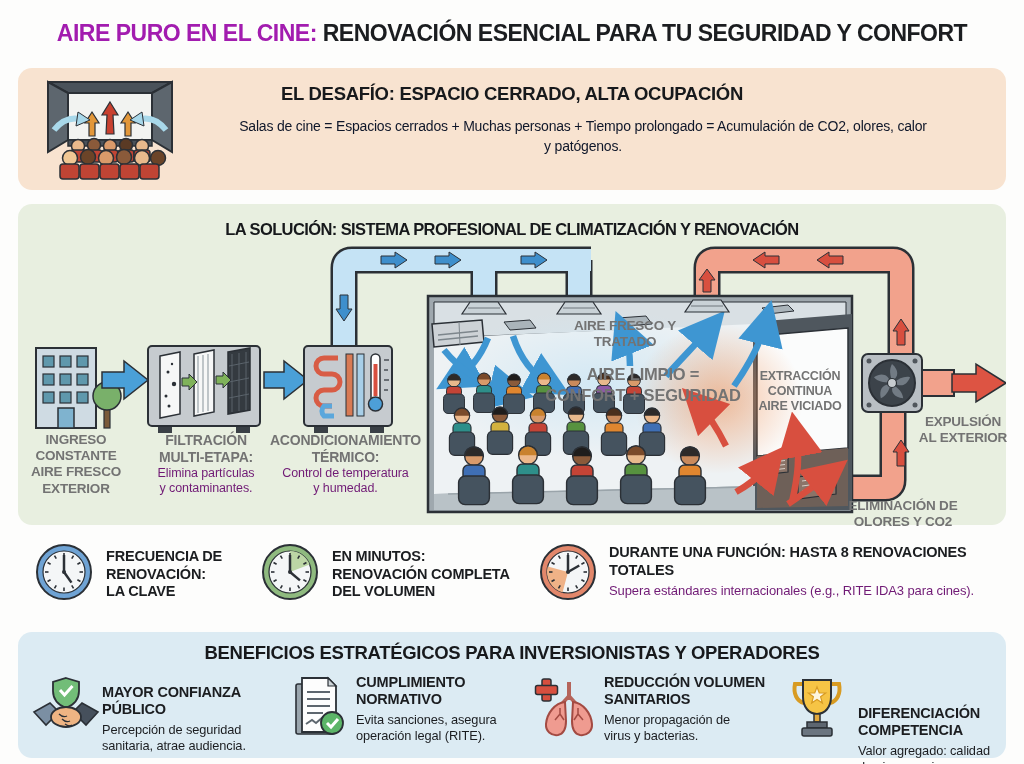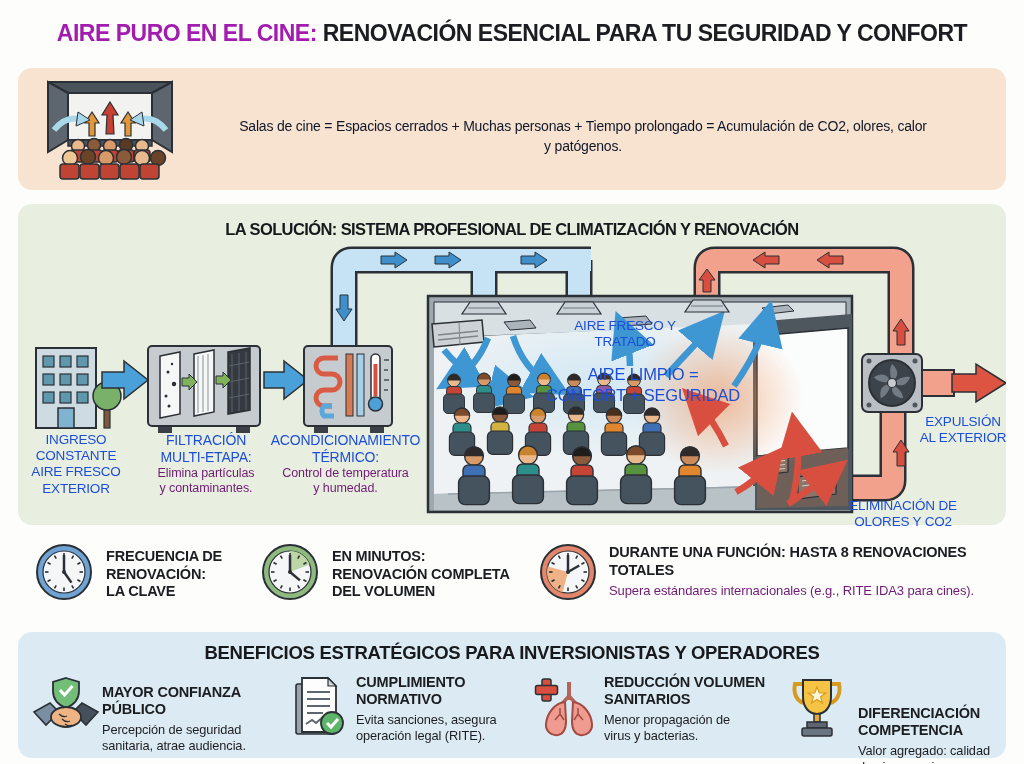--- a/index.html
+++ b/index.html
@@ -33,6 +33,7 @@
 </div>
 
 <div class="panel" style="top:68px;height:122px;background:#f8e3d0;">
+  <div class="sec-heading" style="top:15px;">EL DESAFÍO: ESPACIO CERRADO, ALTA OCUPACIÓN</div>
   <div class="abs body-text prewrap center" style="left:150px;top:48px;width:830px;">Salas de cine = Espacios cerrados + Muchas personas + Tiempo prolongado = Acumulación de CO2, olores, calor
 y patógenos.</div>
 

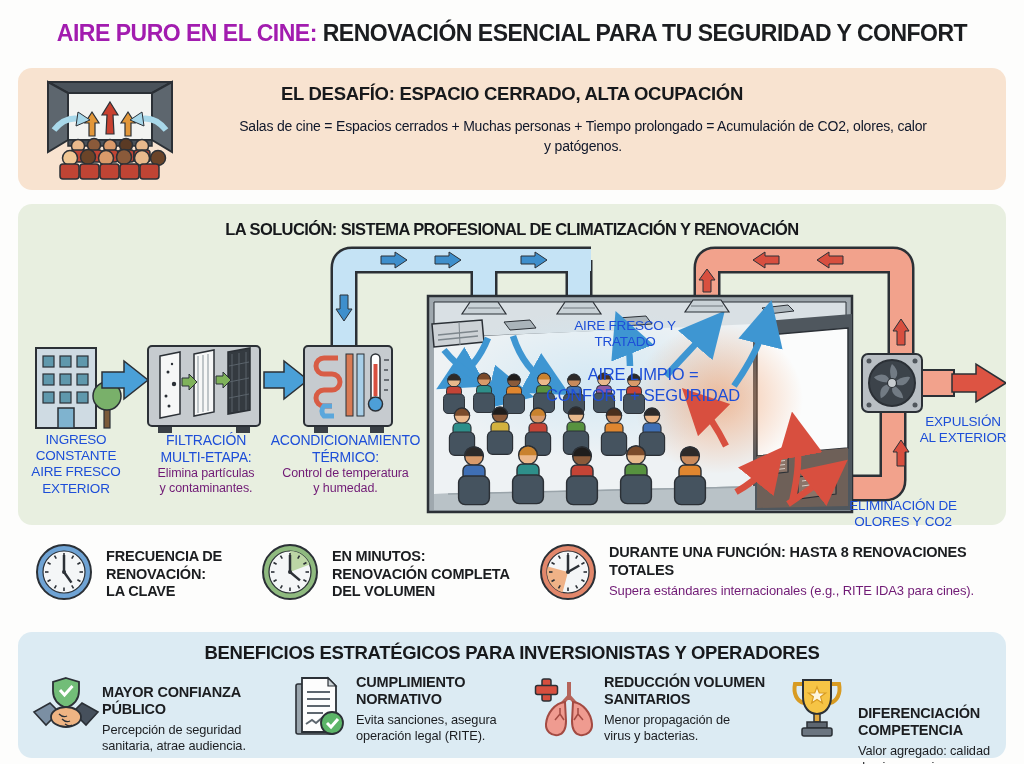--- a/index.html
+++ b/index.html
@@ -15,7 +15,7 @@
   .sec-heading{position:absolute;left:0;width:100%;font-weight:bold;font-size:18.5px;letter-spacing:-0.3px;text-align:center;color:#17191c;}
   .sec-heading.long{font-size:16.5px;letter-spacing:-0.6px;}
   .body-text{font-size:14px;letter-spacing:-0.2px;line-height:1.45;color:#0f172a;}
-  .lbl{font-weight:normal;font-size:13.5px;line-height:1.2;letter-spacing:-0.2px;color:#1d4ed8;}
+  .lbl{font-weight:bold;font-size:13.5px;line-height:1.2;letter-spacing:-0.2px;color:#737373;}
   .lbl.mid{font-size:14px;}
   .lbl.big{font-size:16.5px;line-height:1.25;}
   .desc{font-size:12.5px;line-height:1.25;color:#701a75;letter-spacing:-0.1px;}

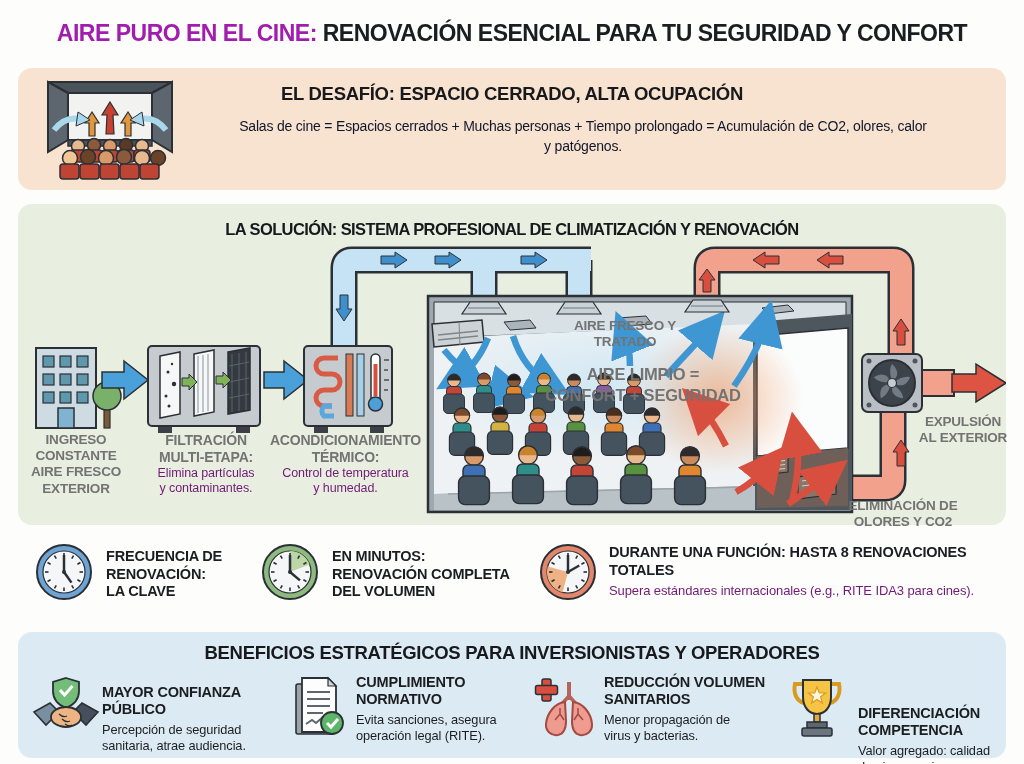--- a/index.html
+++ b/index.html
@@ -430,6 +430,9 @@
   <div class="abs lbl center" style="left:527px;top:114px;width:160px;">AIRE FRESCO Y TRATADO</div>
   <div class="abs lbl big prewrap center" style="left:525px;top:160px;width:200px;">AIRE LIMPIO =
 CONFORT + SEGURIDAD</div>
+  <div class="abs lbl prewrap center" style="left:739px;top:165px;width:86px;font-size:12.5px;">EXTRACCIÓN
+CONTINUA
+AIRE VICIADO</div>
   <div class="abs lbl prewrap center" style="left:897px;top:210px;width:96px;">EXPULSIÓN
 AL EXTERIOR</div>
   <div class="abs lbl prewrap center" style="left:795px;top:294px;width:180px;">ELIMINACIÓN DE

